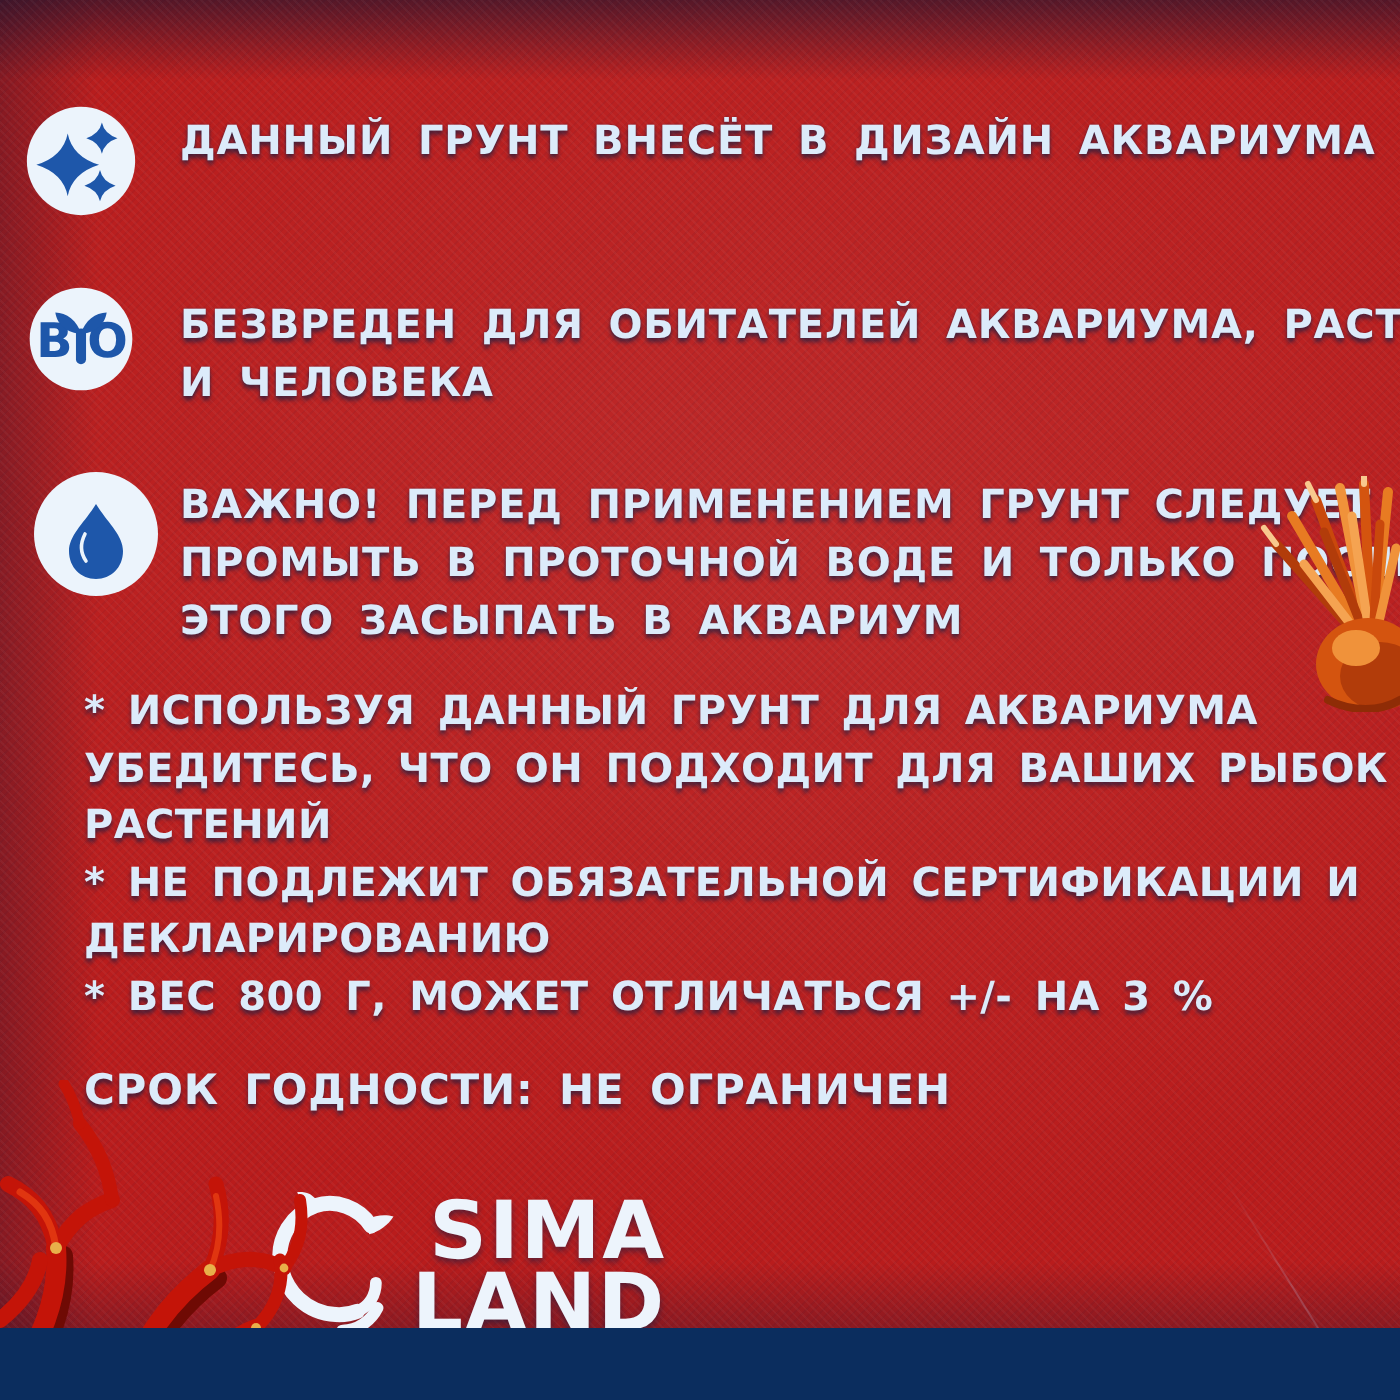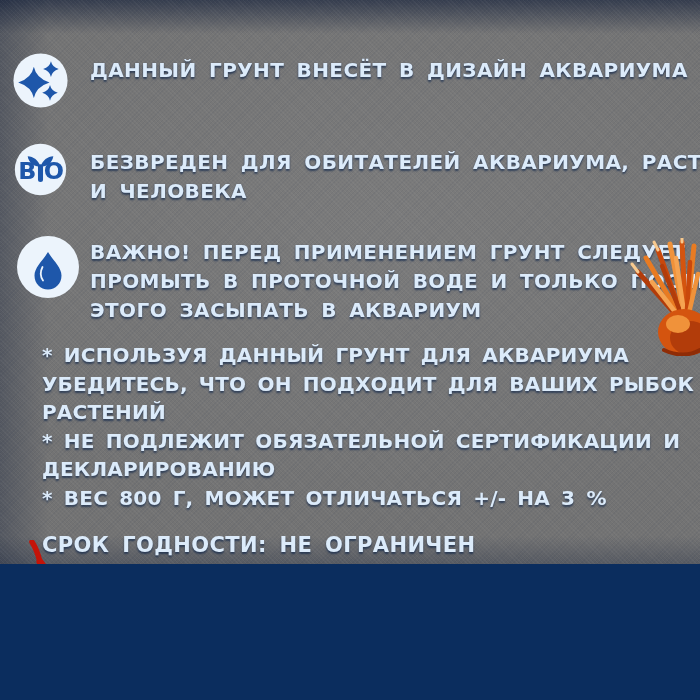--- a/index.html
+++ b/index.html
@@ -4,8 +4,8 @@
 <style>
   html,body{margin:0;padding:0;background:#0b2d5e;}
   .stage{
-    position:relative;width:700px;height:564px;overflow:hidden;
-    background:#737373;
+    position:relative;width:700px;height:664px;overflow:hidden;
+    background:#b91c1c;
     font-family:"DejaVu Sans","Liberation Sans",sans-serif;
   }
   .bg-grad{position:absolute;inset:0;

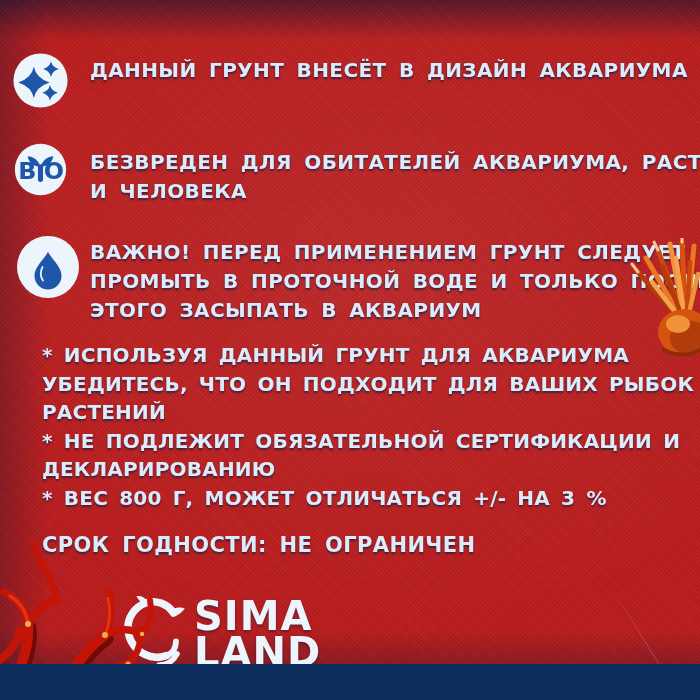--- a/index.html
+++ b/index.html
@@ -43,7 +43,7 @@
     letter-spacing:.4px;word-spacing:5px;
     text-shadow:0 2px 2px rgba(7,30,70,.62);text-align:center;}
 
-  .brand{position:absolute;left:124px;top:596px;display:flex;align-items:flex-start;}
+  .brand{position:absolute;left:136px;top:596px;display:flex;align-items:flex-start;text-align:right;}
   .brand-mark{display:block;margin-right:8px;}
   .brand-text{margin-top:2px;}
   .brand-line{font-size:40px;font-weight:bold;line-height:36px;color:#edf4fc;

